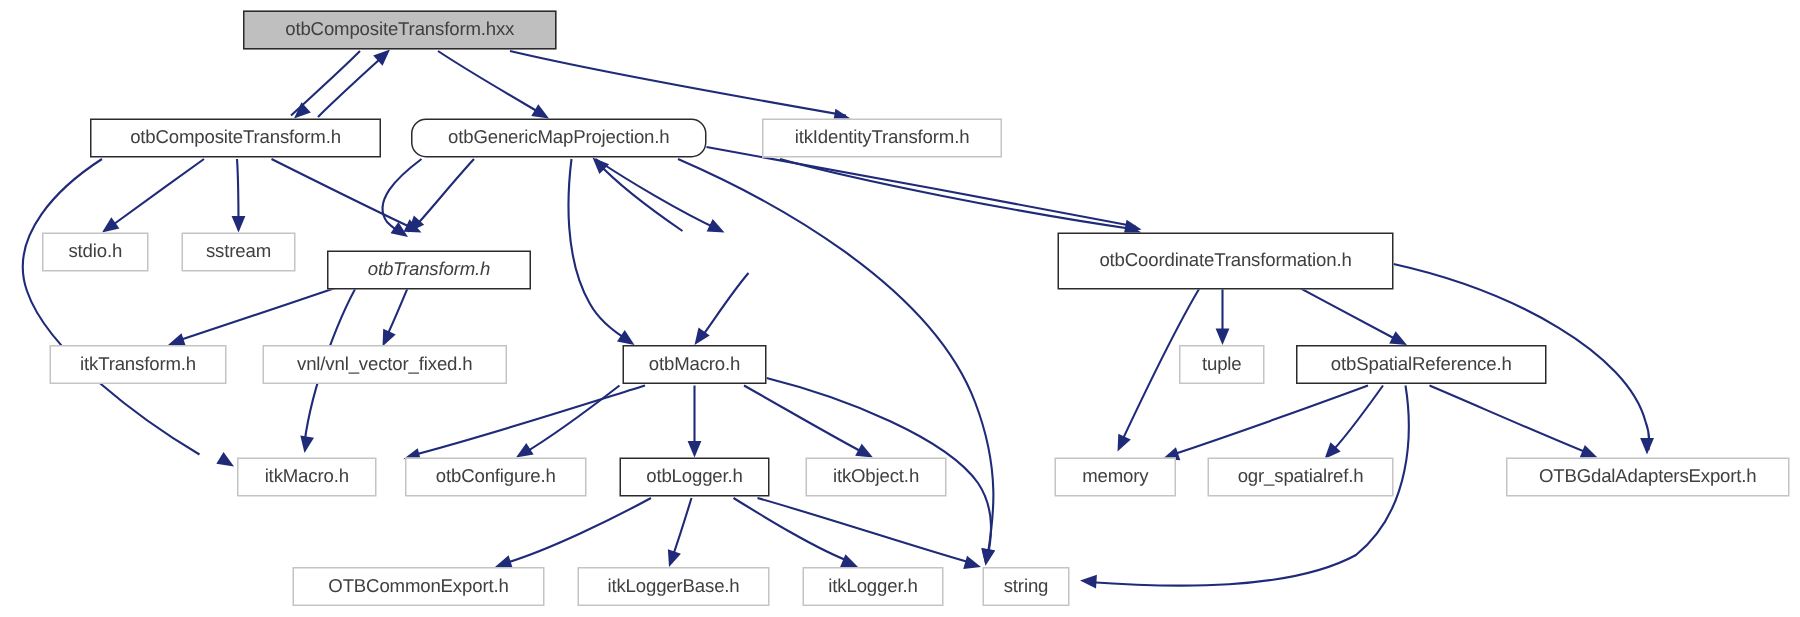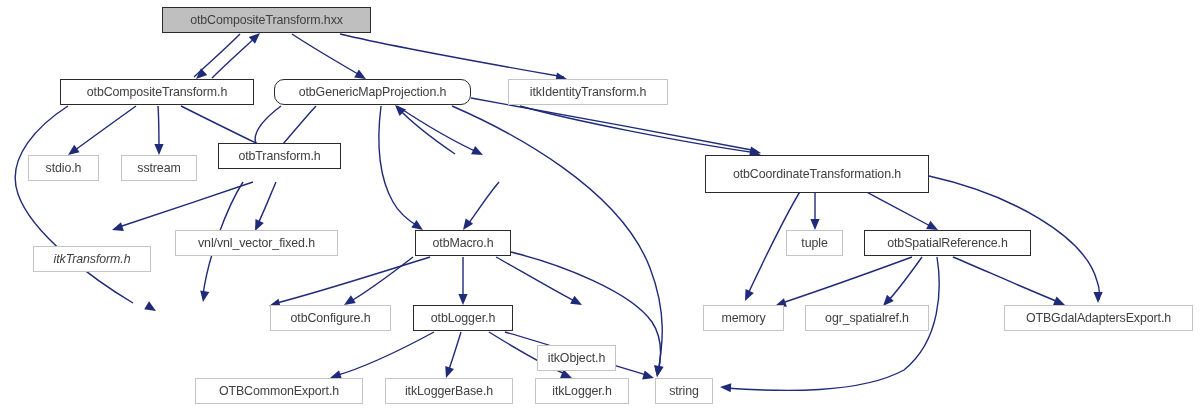--- a/index.html
+++ b/index.html
@@ -231,7 +231,7 @@
       <div class="node light" style="left: 121px; top: 155px; width: 76px; height: 26px;">
         <span class="node-label">sstream</span>
       </div>
-      <div class="node strong" style="left: 218px; top: 143px; width: 123px; height: 26px;">
+      <div class="node strong" style="left: 218px; top: 167px; width: 136px; height: 26px; font-style: italic;">
         <span class="node-label">otbTransform.h</span>
       </div>
       <div class="node strong" style="left: 705px; top: 155px; width: 224px; height: 38px;">

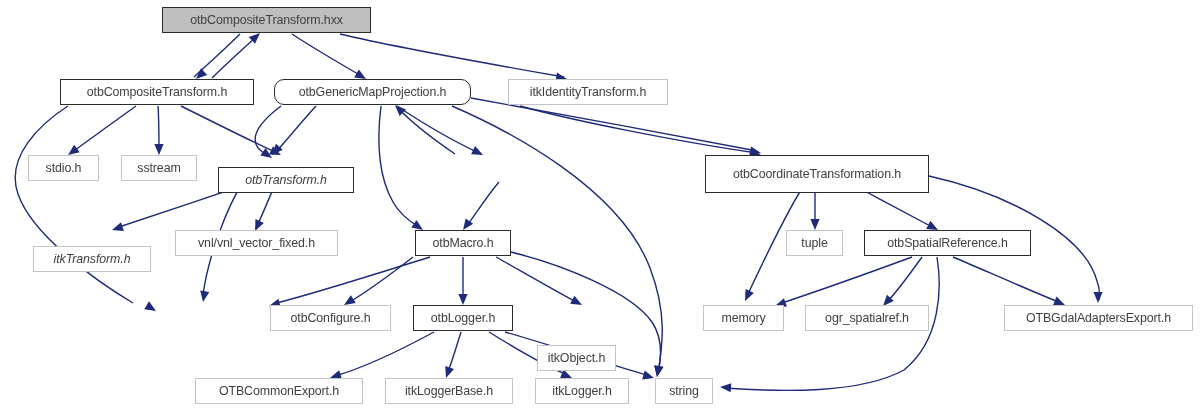--- a/index.html
+++ b/index.html
@@ -237,7 +237,7 @@
       <div class="node strong" style="left: 705px; top: 155px; width: 224px; height: 38px;">
         <span class="node-label">otbCoordinateTransformation.h</span>
       </div>
-      <div class="node light" style="left: 33px; top: 246px; width: 118px; height: 26px; font-style: italic;">
+      <div class="node light" style="left: 33px; top: 230px; width: 118px; height: 26px;">
         <span class="node-label">itkTransform.h</span>
       </div>
       <div class="node light" style="left: 175px; top: 230px; width: 163px; height: 26px;">

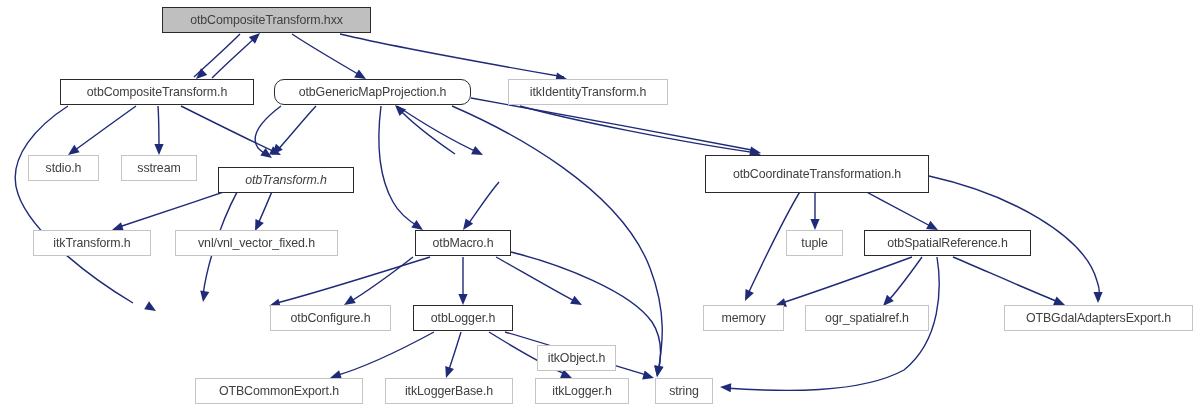--- a/index.html
+++ b/index.html
@@ -252,6 +252,9 @@
       <div class="node strong" style="left: 864px; top: 230px; width: 167px; height: 26px;">
         <span class="node-label">otbSpatialReference.h</span>
       </div>
+      <div class="node light" style="left: 158px; top: 305px; width: 93px; height: 26px;">
+        <span class="node-label">itkMacro.h</span>
+      </div>
       <div class="node light" style="left: 270px; top: 305px; width: 121px; height: 26px;">
         <span class="node-label">otbConfigure.h</span>
       </div>

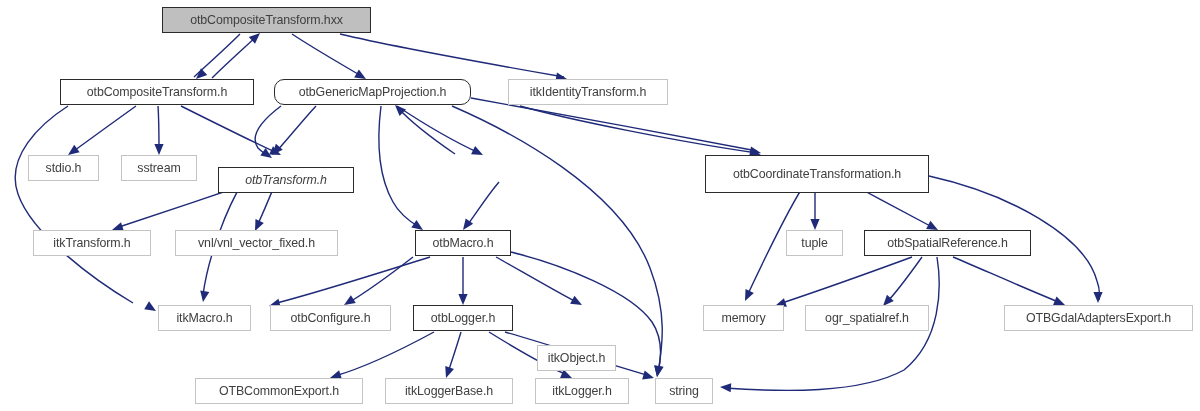--- a/index.html
+++ b/index.html
@@ -261,7 +261,7 @@
       <div class="node strong" style="left: 413px; top: 305px; width: 100px; height: 26px;">
         <span class="node-label">otbLogger.h</span>
       </div>
-      <div class="node light" style="left: 537px; top: 305px; width: 79px; height: 26px; margin-top: 40px;">
+      <div class="node light" style="left: 537px; top: 305px; width: 94px; height: 26px;">
         <span class="node-label">itkObject.h</span>
       </div>
       <div class="node light" style="left: 703px; top: 305px; width: 81px; height: 26px;">

